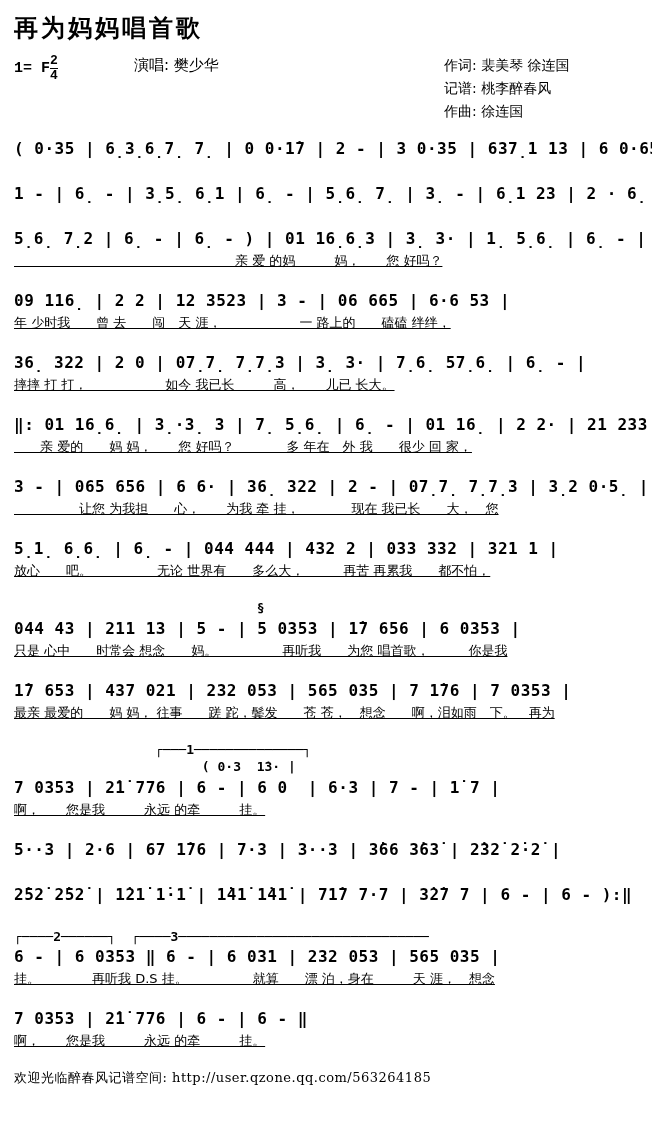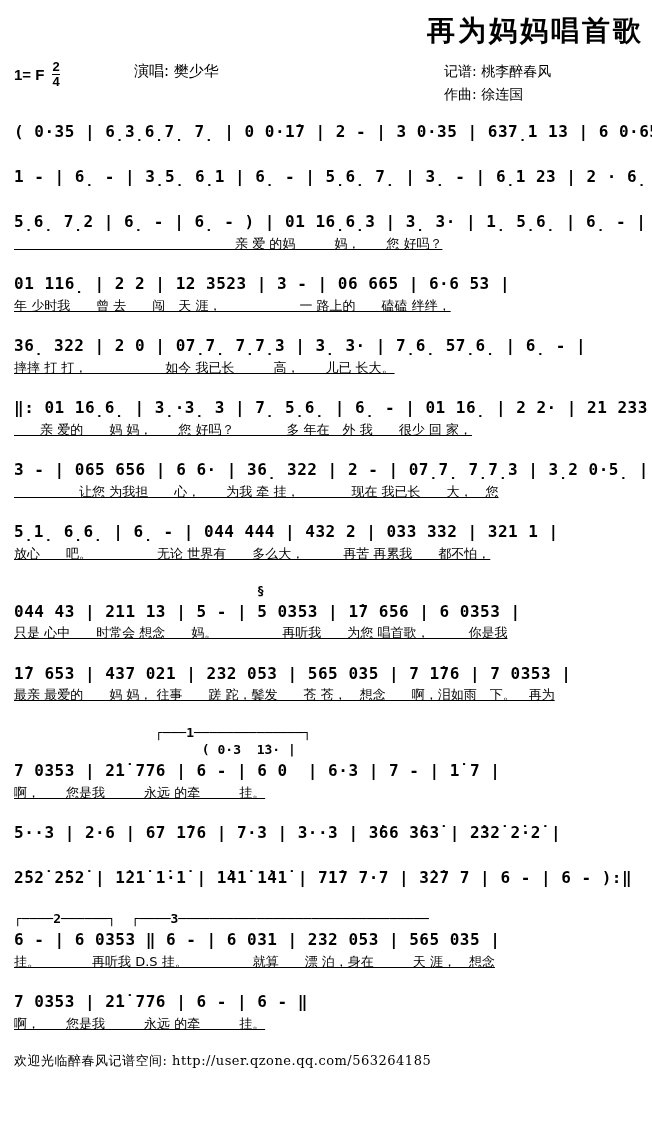--- a/index.html
+++ b/index.html
@@ -9,7 +9,7 @@
     color:#000;font-family:"DejaVu Sans",sans-serif;
   }
   .title{
-    text-align:right;font-size:28px;font-weight:900;letter-spacing:3px;
+    text-align:left;font-size:24px;font-weight:900;letter-spacing:3px;
     margin:6px 0 10px 0;font-family:"DejaVu Sans",sans-serif;
   }
   .meta-row{display:flex;align-items:flex-start;margin-bottom:14px;}

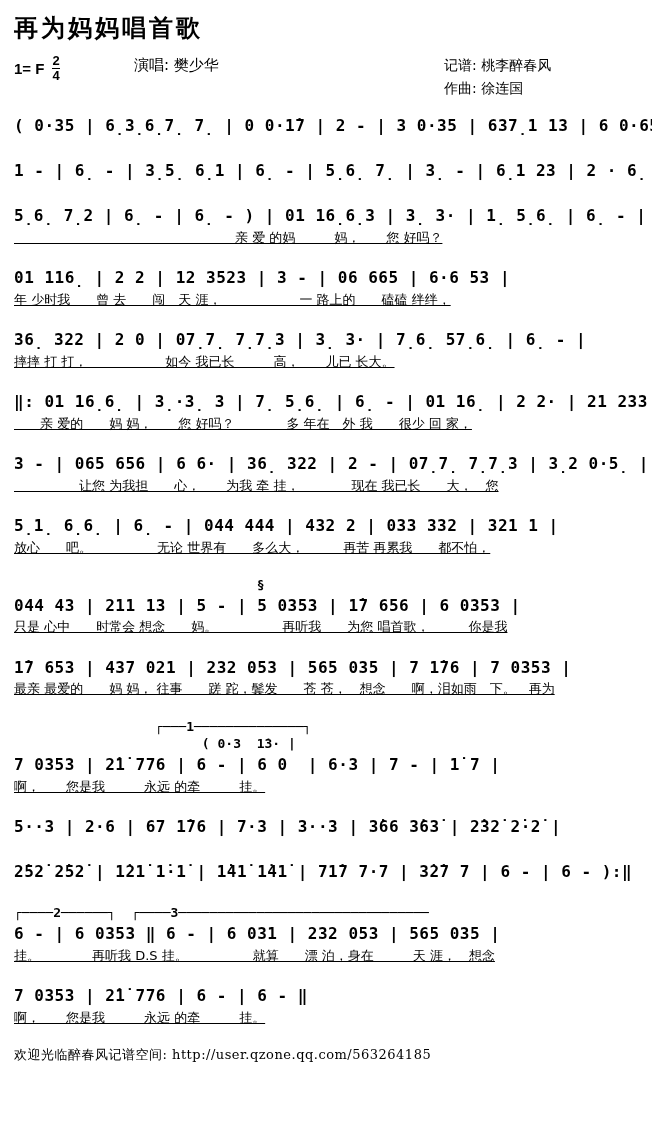--- a/index.html
+++ b/index.html
@@ -15,7 +15,7 @@
   .meta-row{display:flex;align-items:flex-start;margin-bottom:14px;}
   .keysig{
     width:120px;font-weight:bold;font-size:15px;
-    font-family:Liberation Sans, sans-serif;display:flex;align-items:center;gap:8px;
+    font-family:Liberation Mono, monospace;display:flex;align-items:center;
   }
   .frac{display:inline-flex;flex-direction:column;text-align:center;font-size:13px;line-height:1.1;font-weight:bold;}
   .frac .den{border-top:1.5px solid #000;}

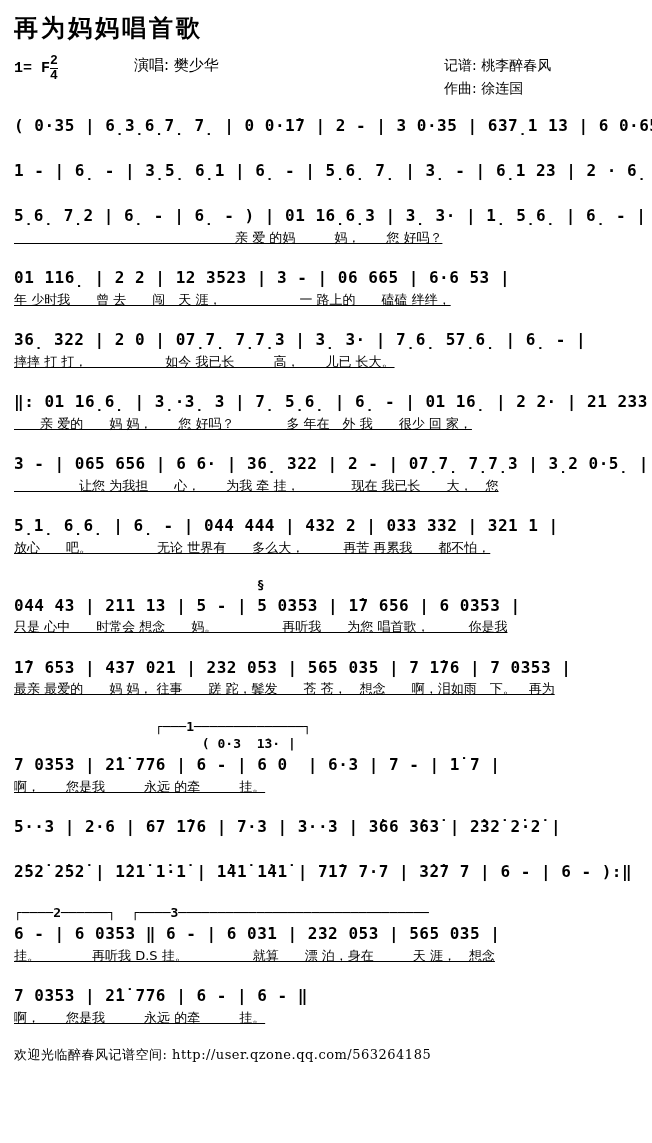--- a/index.html
+++ b/index.html
@@ -61,6 +61,7 @@
       <span>樊少华</span>
     </div>
     <div class="credits" id="credits">
+        <div class="credit-row"><span>作词:</span> <span>裴美琴 徐连国</span></div>
         <div class="credit-row"><span>记谱:</span> <span>桃李醉春风</span></div>
         <div class="credit-row"><span>作曲:</span> <span>徐连国</span></div>
       </div>

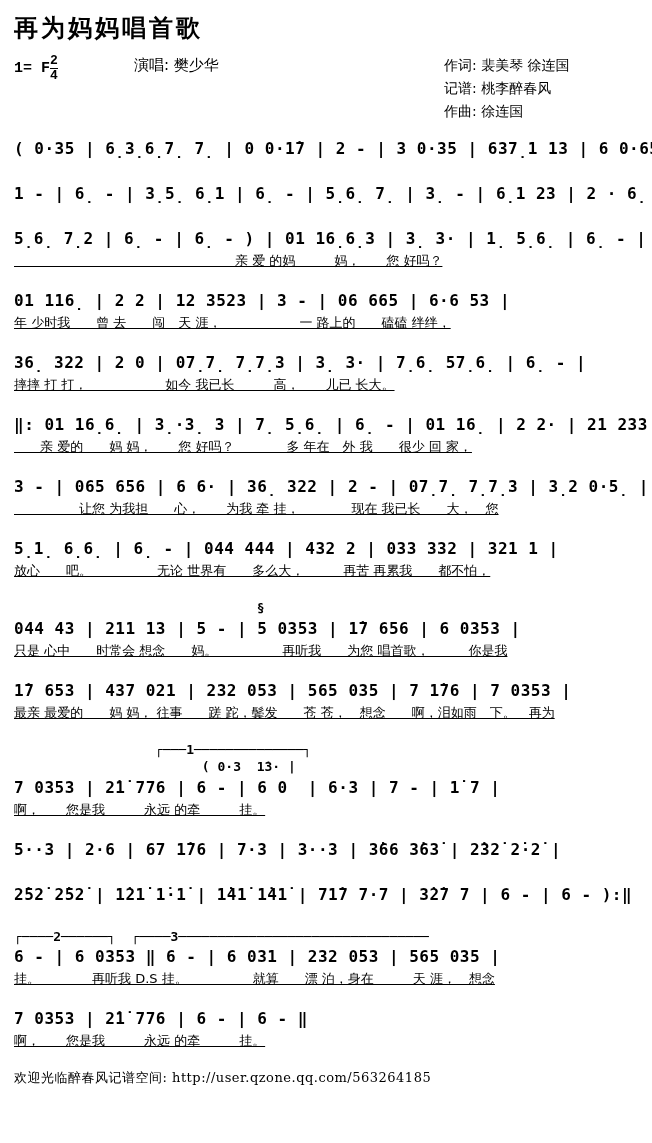--- a/index.html
+++ b/index.html
@@ -79,7 +79,7 @@
         <div class="lyrics">　　　　　　　　　　　　　　　　　亲 爱 的妈　　　妈，　　您 好吗？</div>
       </div>
       <div class="system">
-        <div class="notes">01 116̣ | 2 2 | 12 3523 | 3 - | 06 665 | 6·6 53 |</div>
+        <div class="notes">09 116̣ | 2 2 | 12 3523 | 3 - | 06 665 | 6·6 53 |</div>
         <div class="lyrics">年 少时我　　曾 去　　闯　天 涯，　　　　　　一 路上的　　磕磕 绊绊，</div>
       </div>
       <div class="system">

